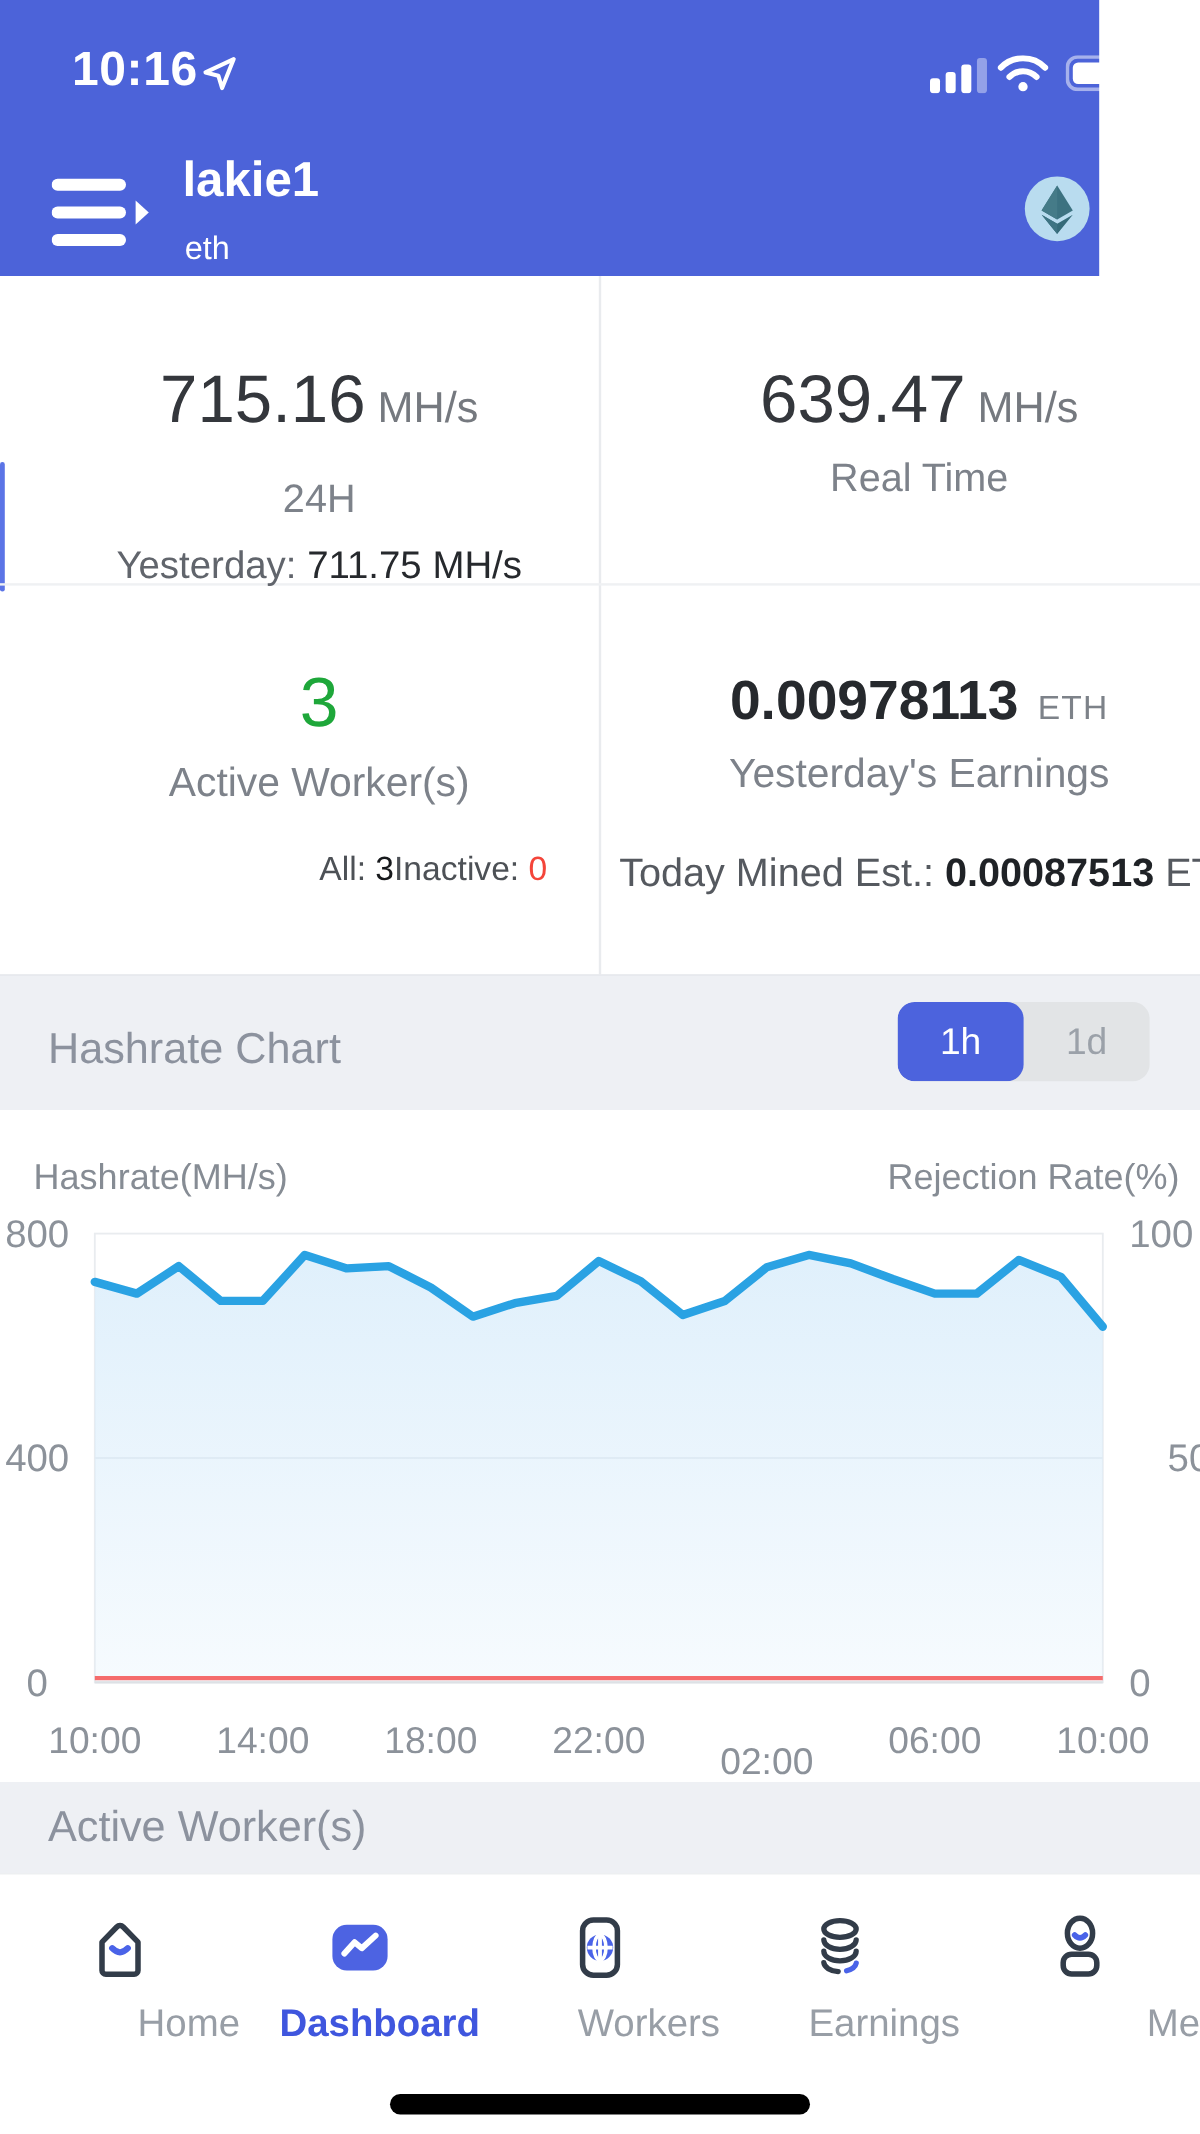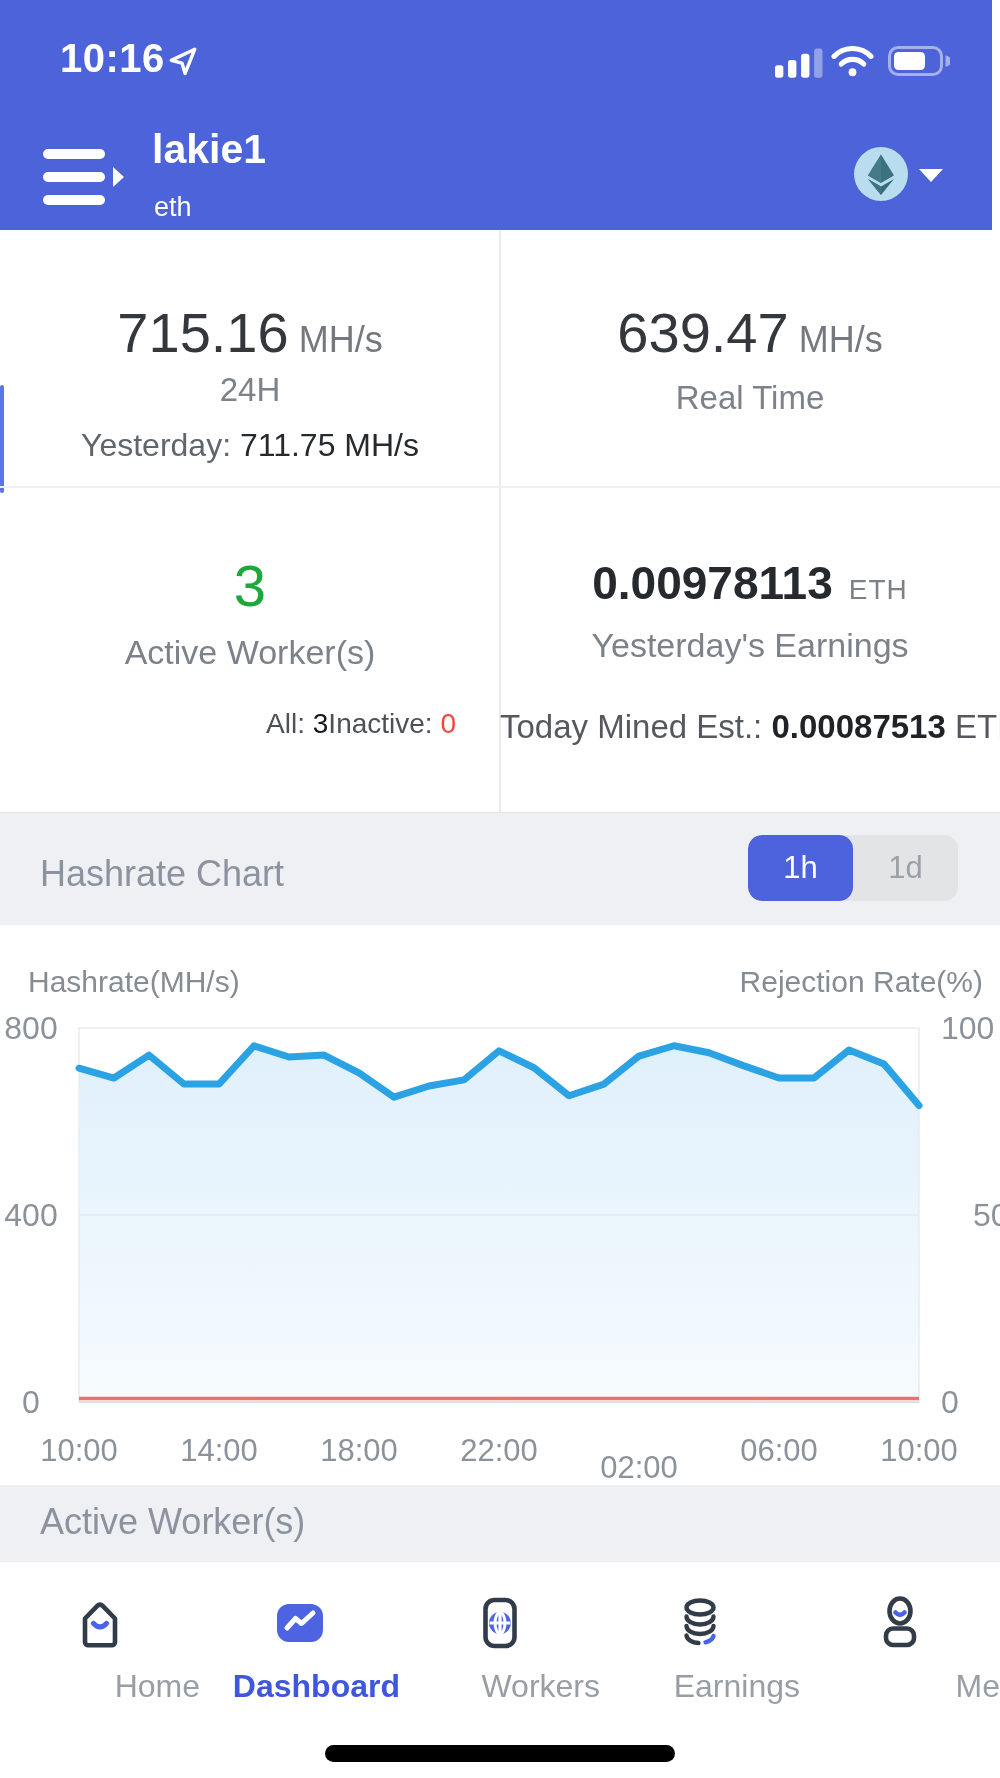--- a/index.html
+++ b/index.html
@@ -7,7 +7,7 @@
     font-family:"Liberation Sans","DejaVu Sans",sans-serif;background:#fff;}
 
   
-  .header{position:absolute;left:0;top:0;width:992px;height:230px;background:#4c63d9;}
+  .header{position:absolute;left:0;top:0;width:916px;height:230px;background:#4c63d9;}
   .time{position:absolute;left:60px;top:36px;color:#fff;font-size:40px;font-weight:600;letter-spacing:.5px;}
   .loc{position:absolute;left:166px;top:44px;width:34px;height:34px;}
   .cell{position:absolute;left:775px;top:46px;width:48px;height:32px;}

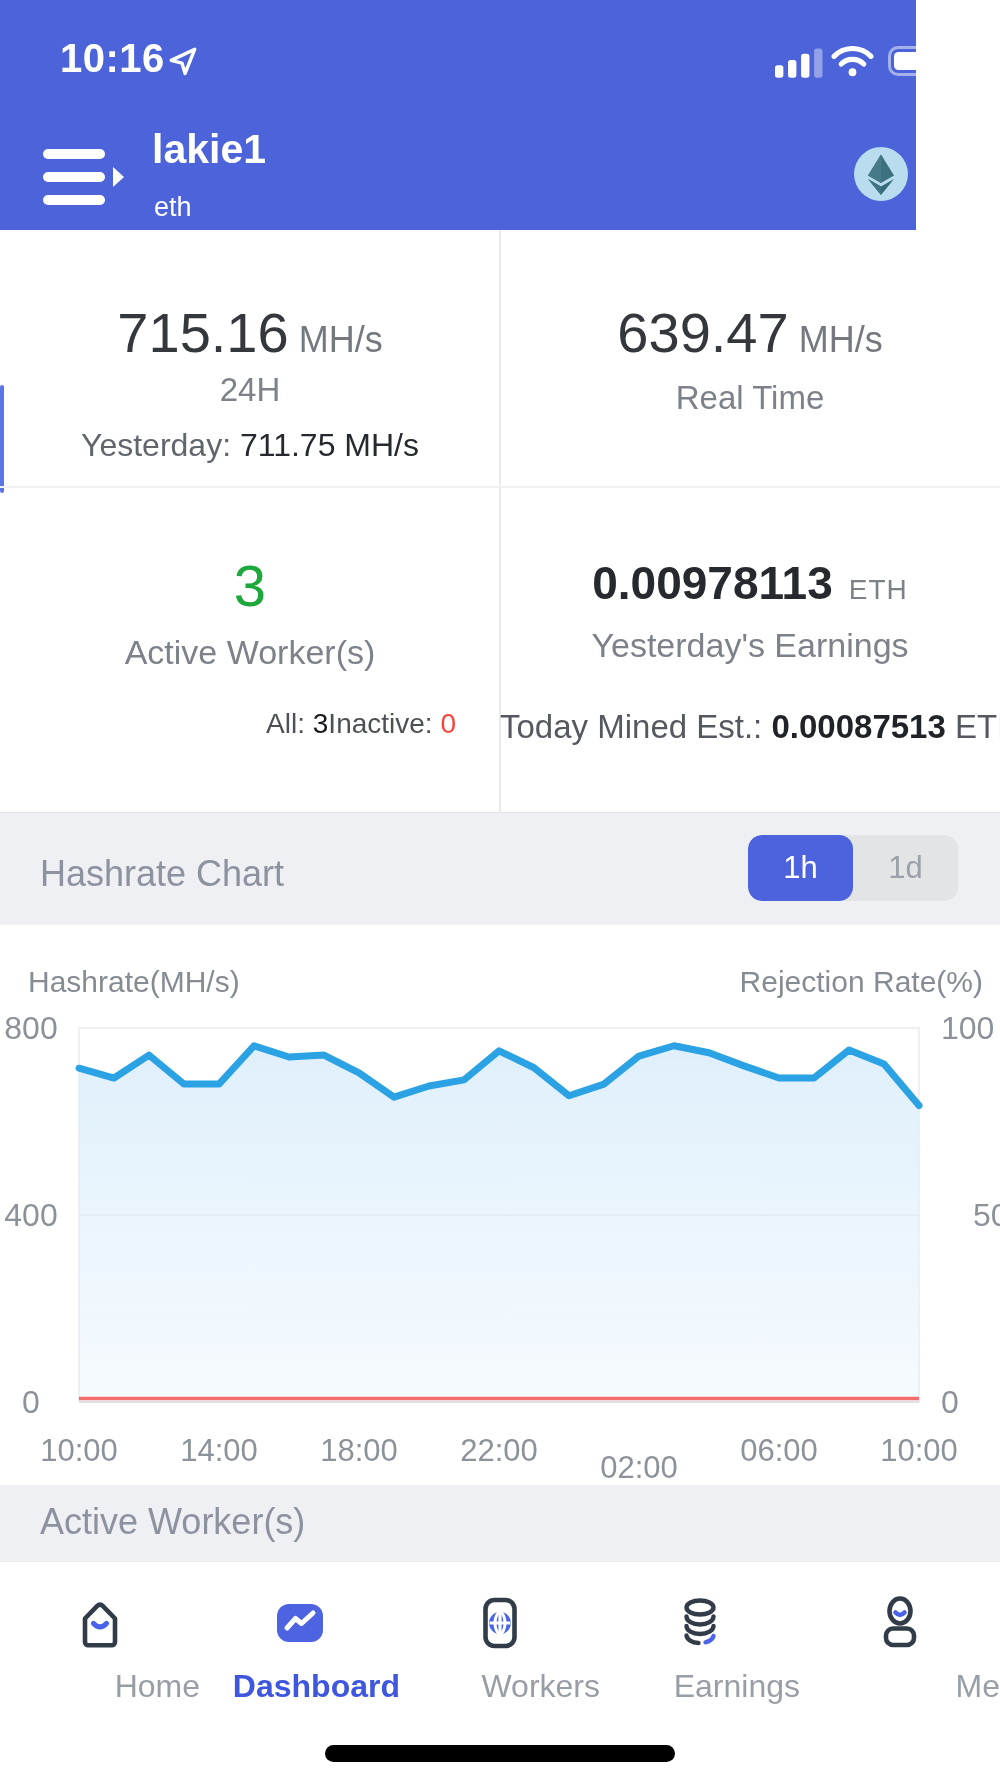--- a/index.html
+++ b/index.html
@@ -24,7 +24,7 @@
   .vdiv{position:absolute;left:499px;top:230px;width:2px;height:582px;background:#e9ebee;}
   .hdiv{position:absolute;left:0;top:486px;width:1000px;height:2px;background:#eff1f3;}
   .scrollbar{position:absolute;left:0;top:385px;width:4px;height:108px;background:#5b74e6;border-radius:2px;}
-  .cellbox{position:absolute;width:500px;text-align:center;}
+  .cellbox{position:absolute;width:500px;text-align:center;padding-left:16px;}
   .bignum-row{display:flex;justify-content:center;align-items:baseline;gap:10px;white-space:nowrap;}
   .bignum{font-size:56px;font-weight:500;color:#34373c;}
   .unit{font-size:36px;color:#75797f;}

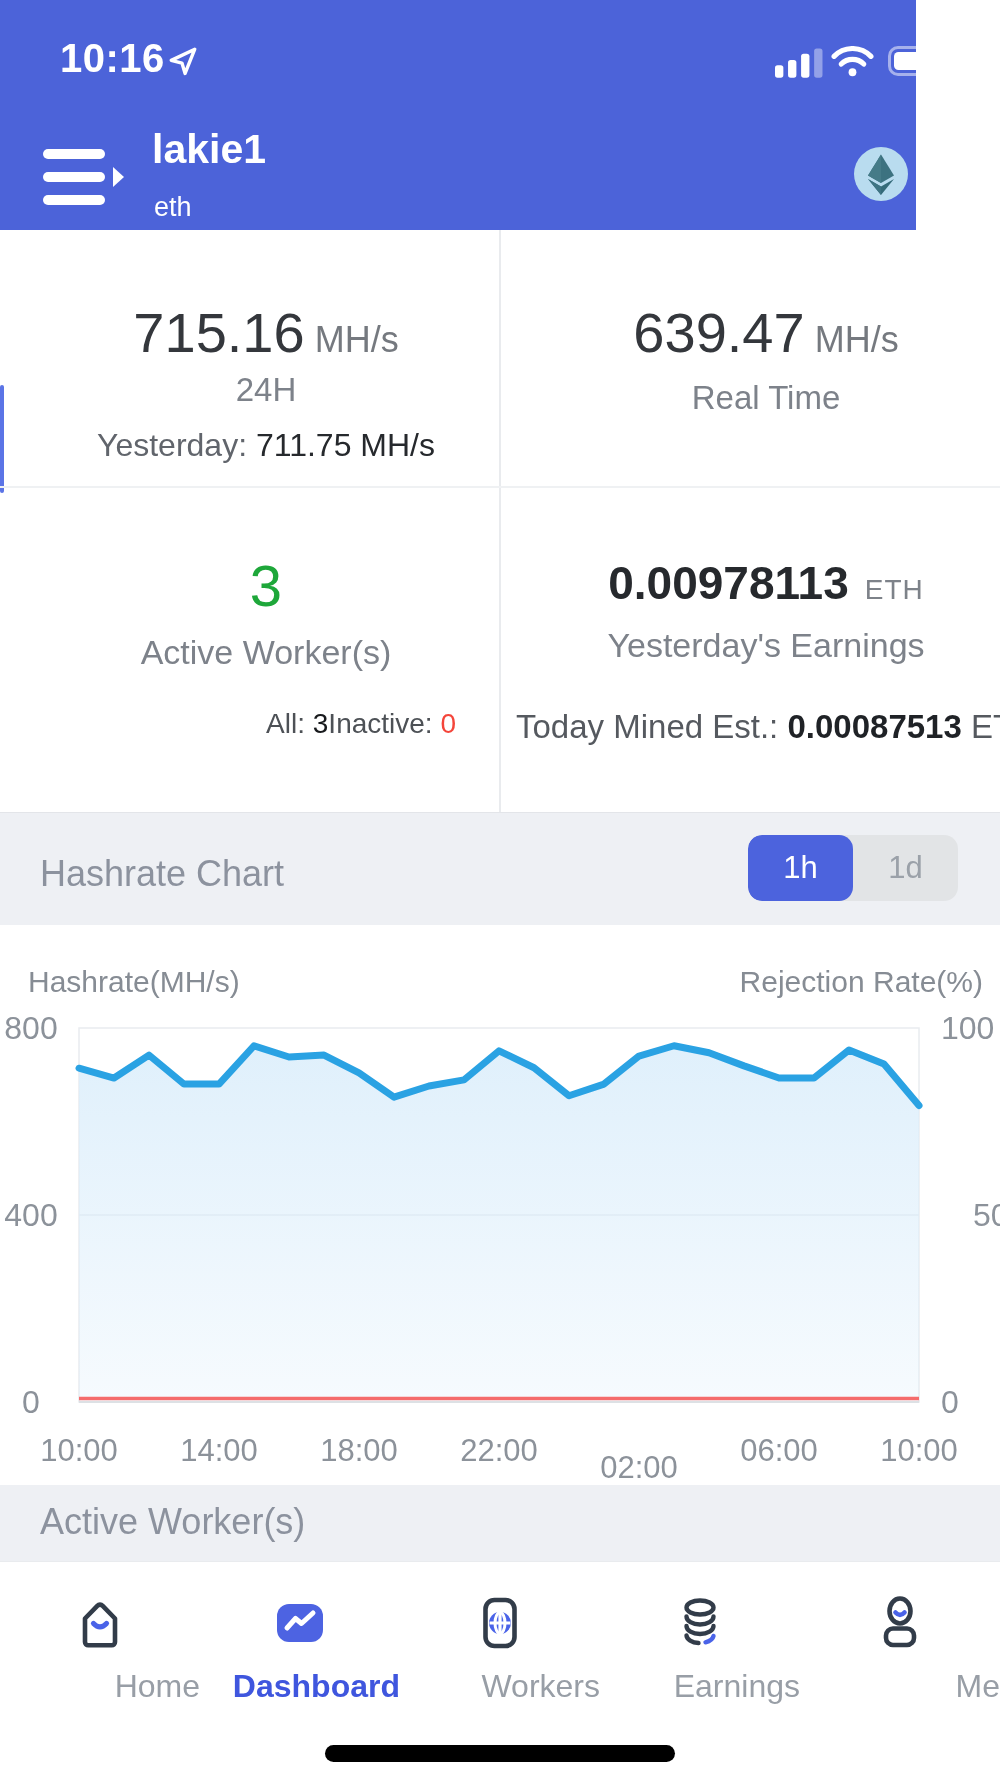--- a/index.html
+++ b/index.html
@@ -131,7 +131,7 @@
       <span class="bignum">715.16</span>
       <span class="unit">MH/s</span>
     </div>
-    <div class="statlabel" style="margin-top:6px;">24H</div>
+    <div class="statlabel" style="margin-top:32px;">24H</div>
     <div class="subline" style="margin-top:18px;">
       <span class="sub-label">Yesterday:</span>
       <span class="sub-value">711.75 MH/s</span>

